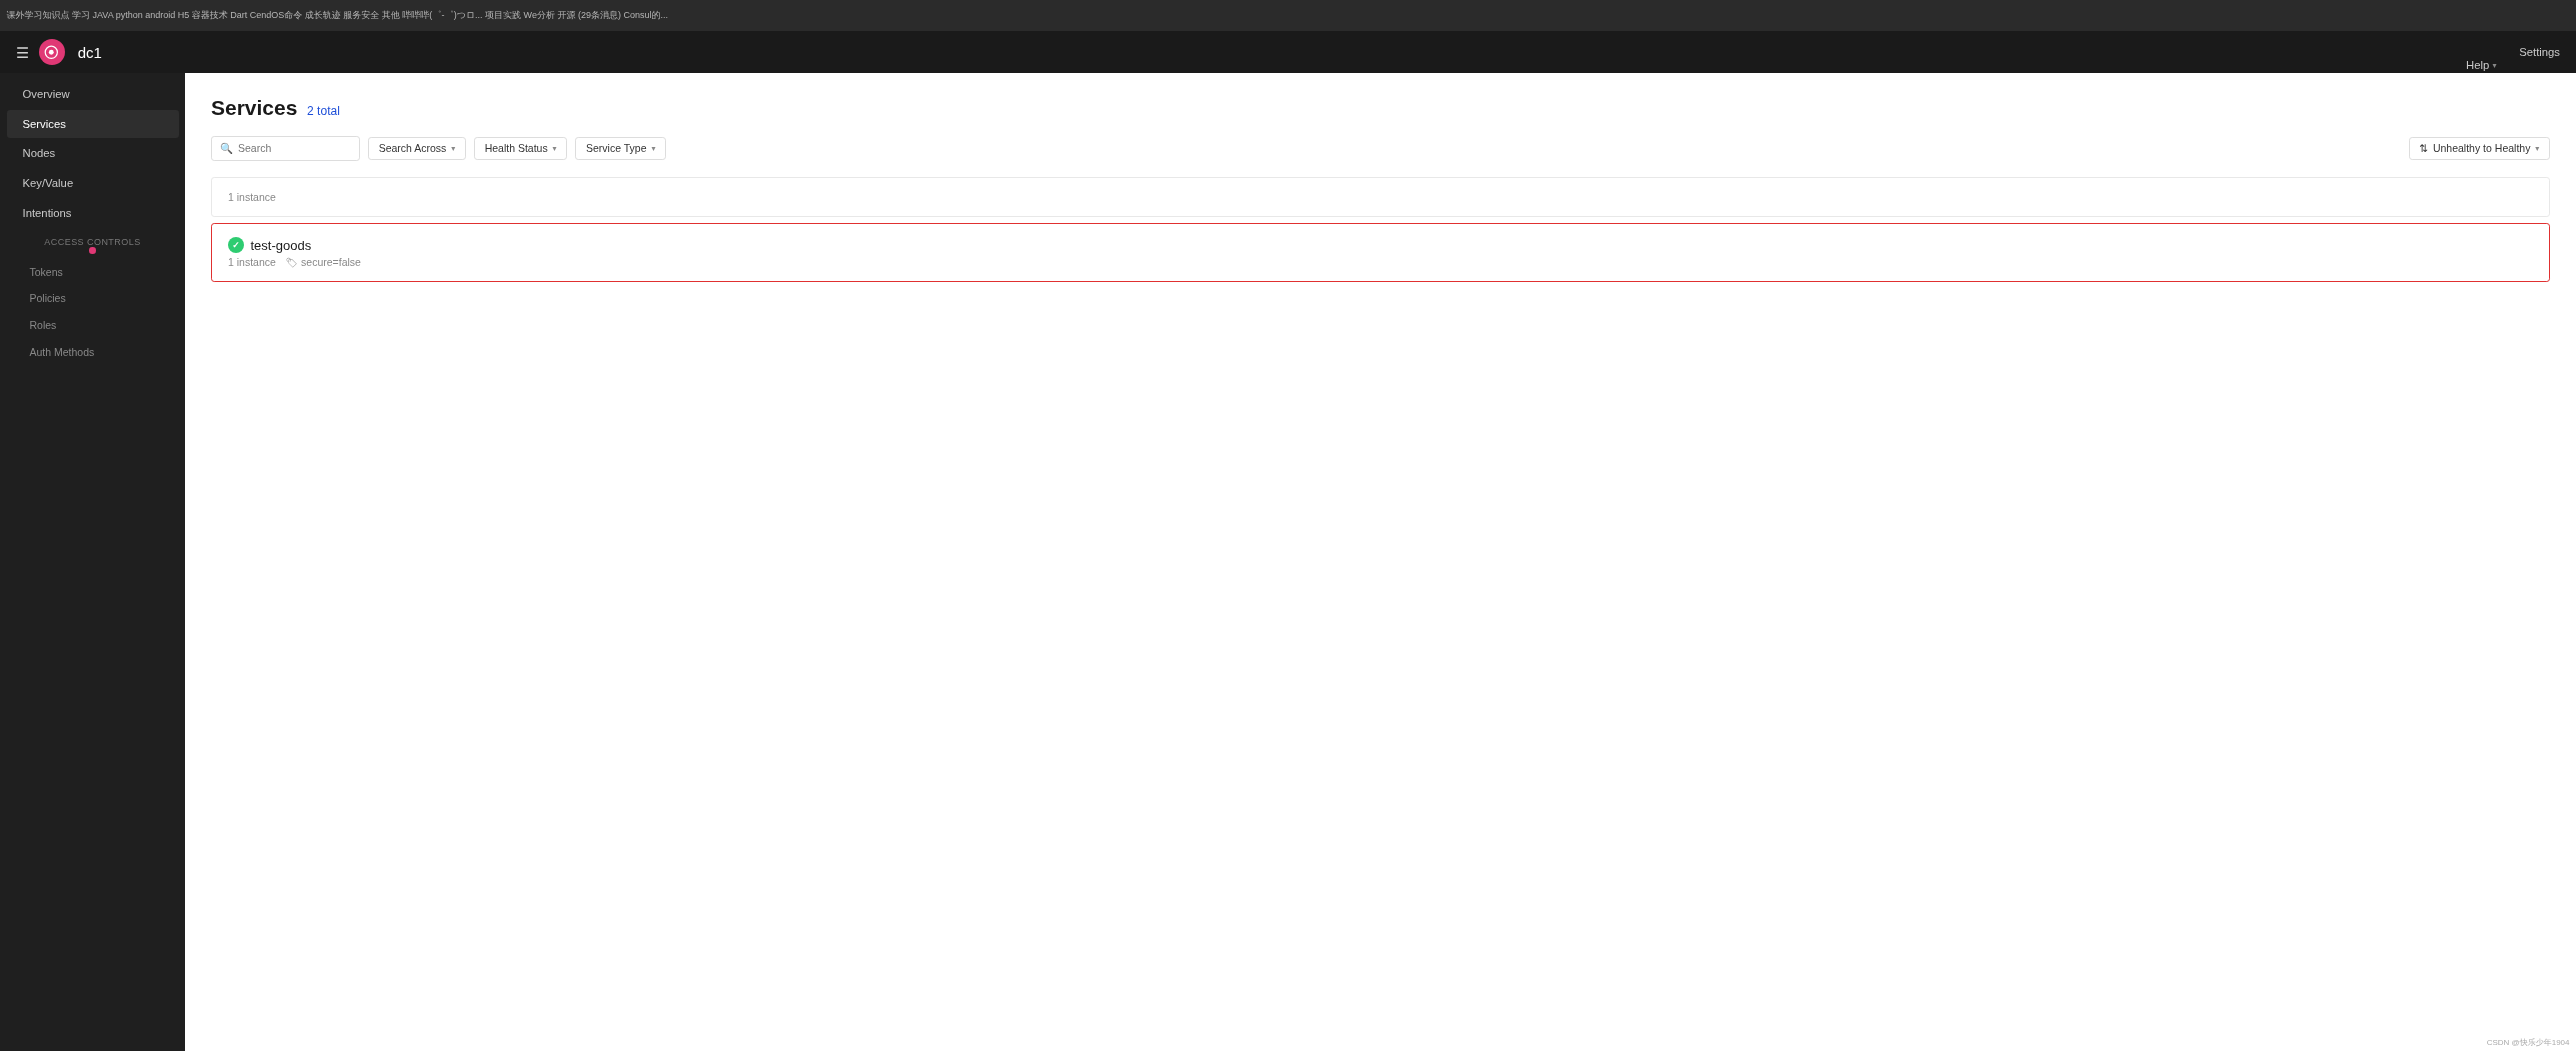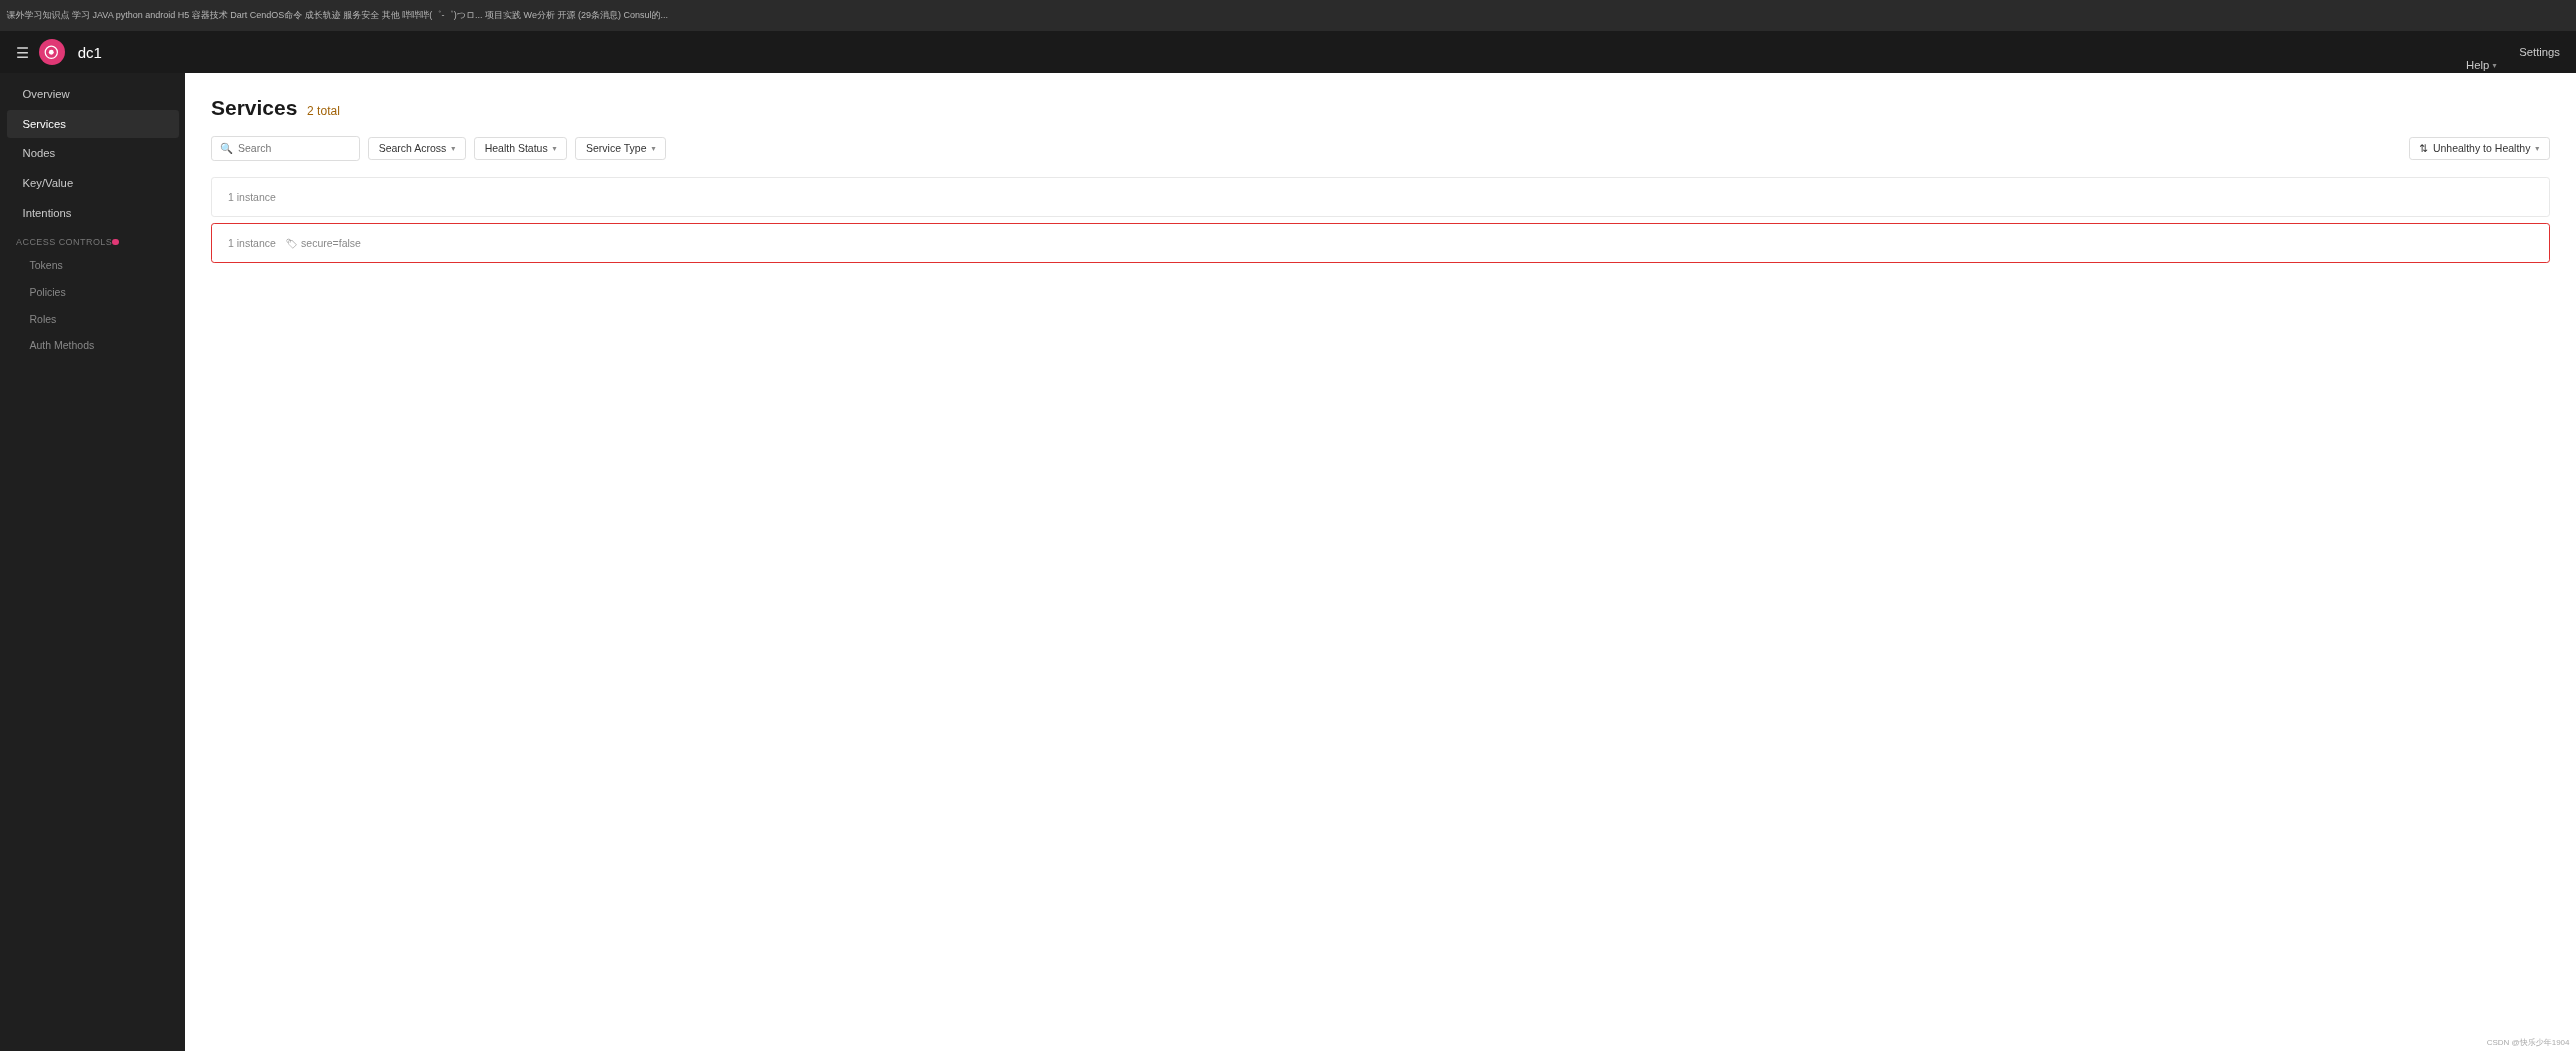--- a/index.html
+++ b/index.html
@@ -149,7 +149,7 @@
     }
     .page-subtitle {
       font-size: 12px;
-      color: #a16207;
+      color: #1d4ed8;
     }
 
     

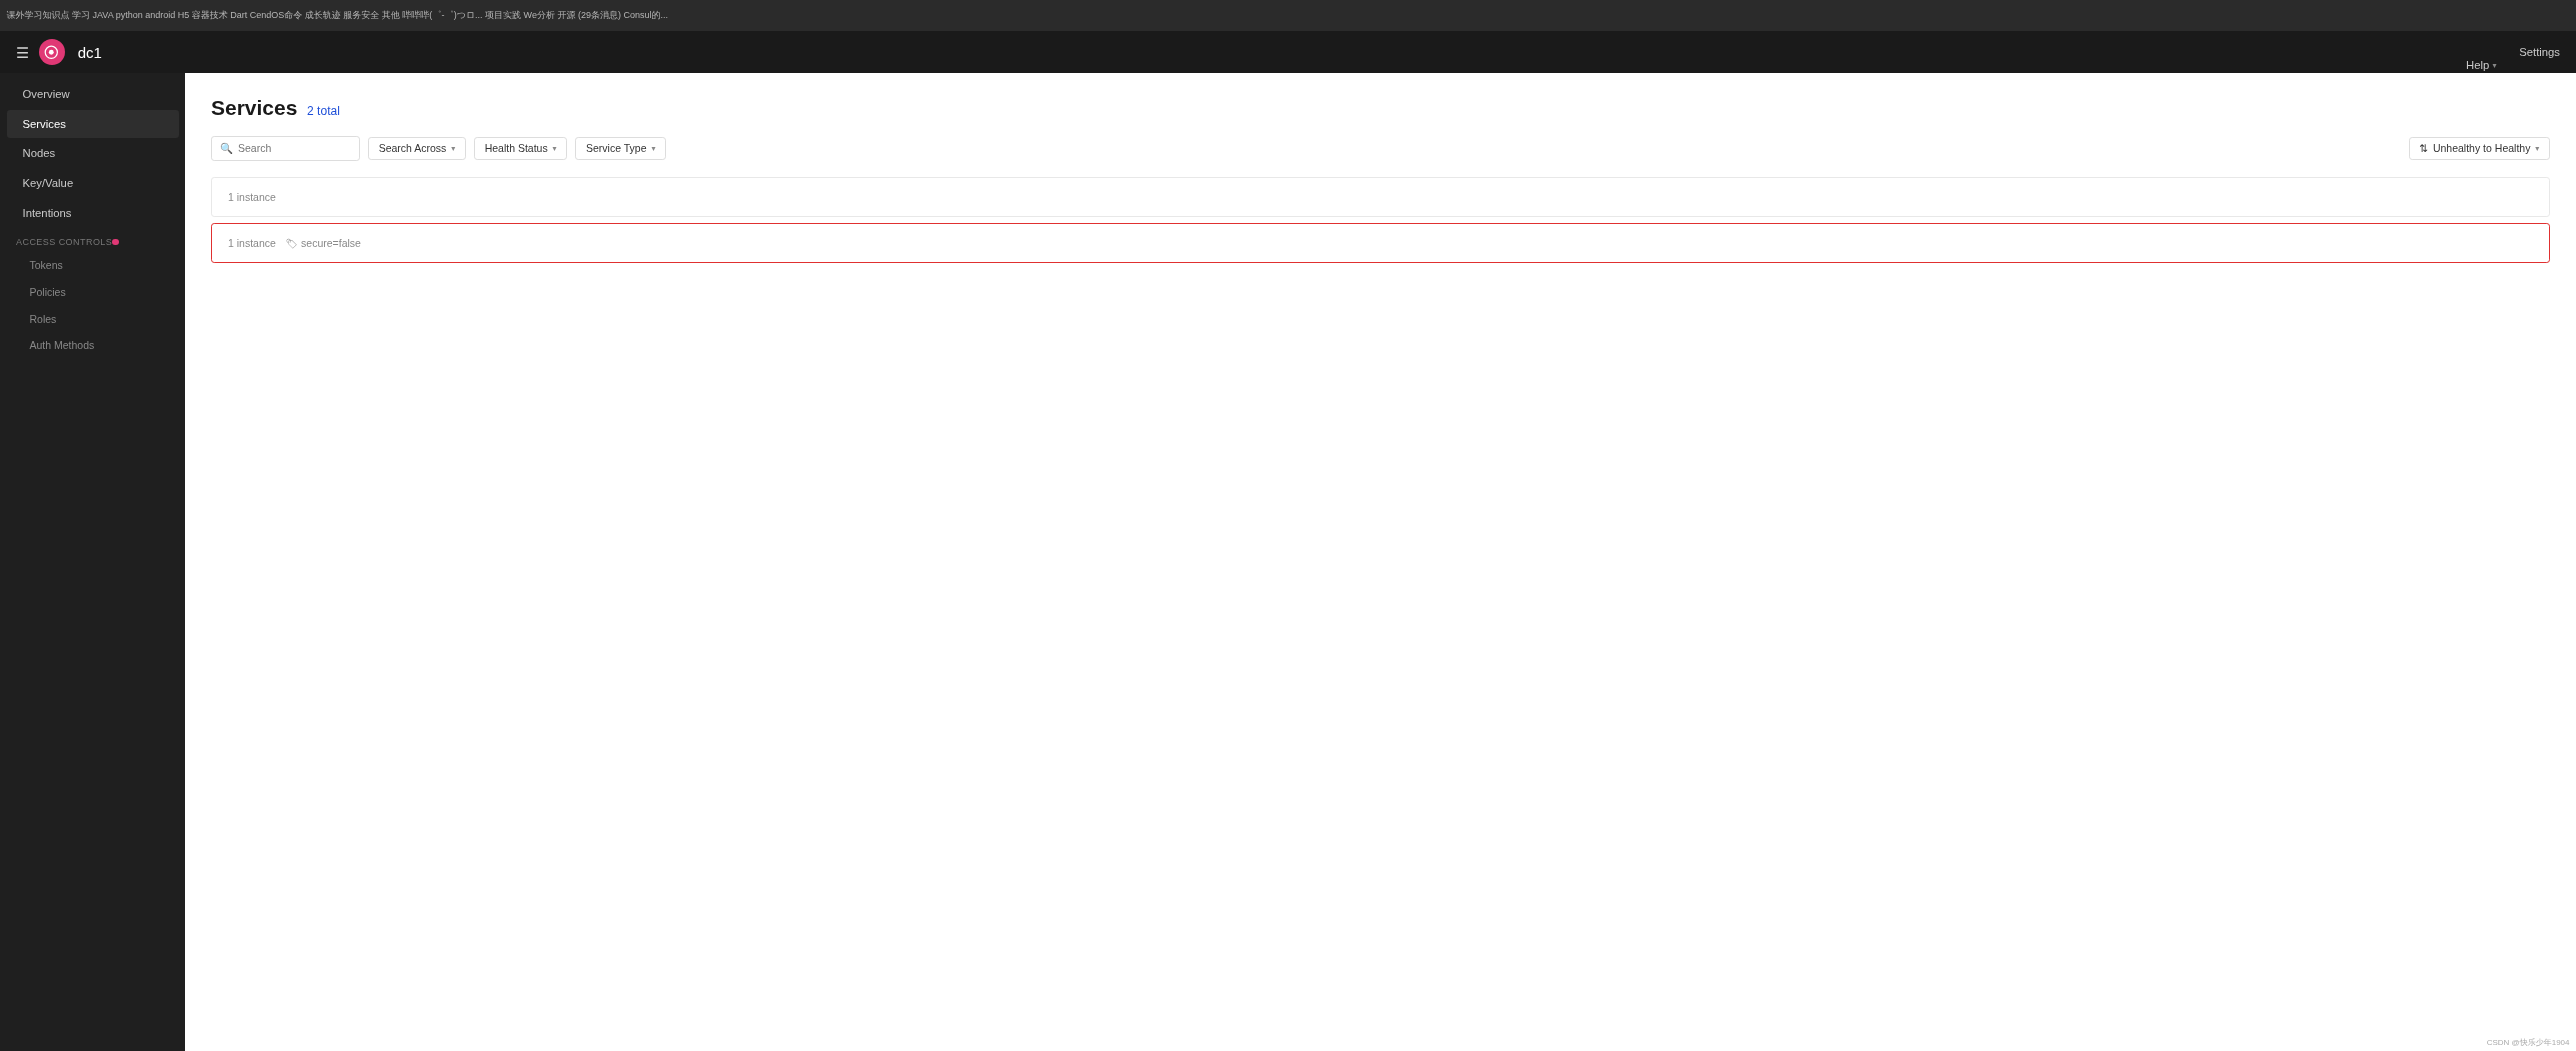--- a/index.html
+++ b/index.html
@@ -112,6 +112,7 @@
       display: flex;
       align-items: center;
       gap: 0;
+      flex-direction: column;
     }
     .sidebar-dot {
       width: 6.5px;

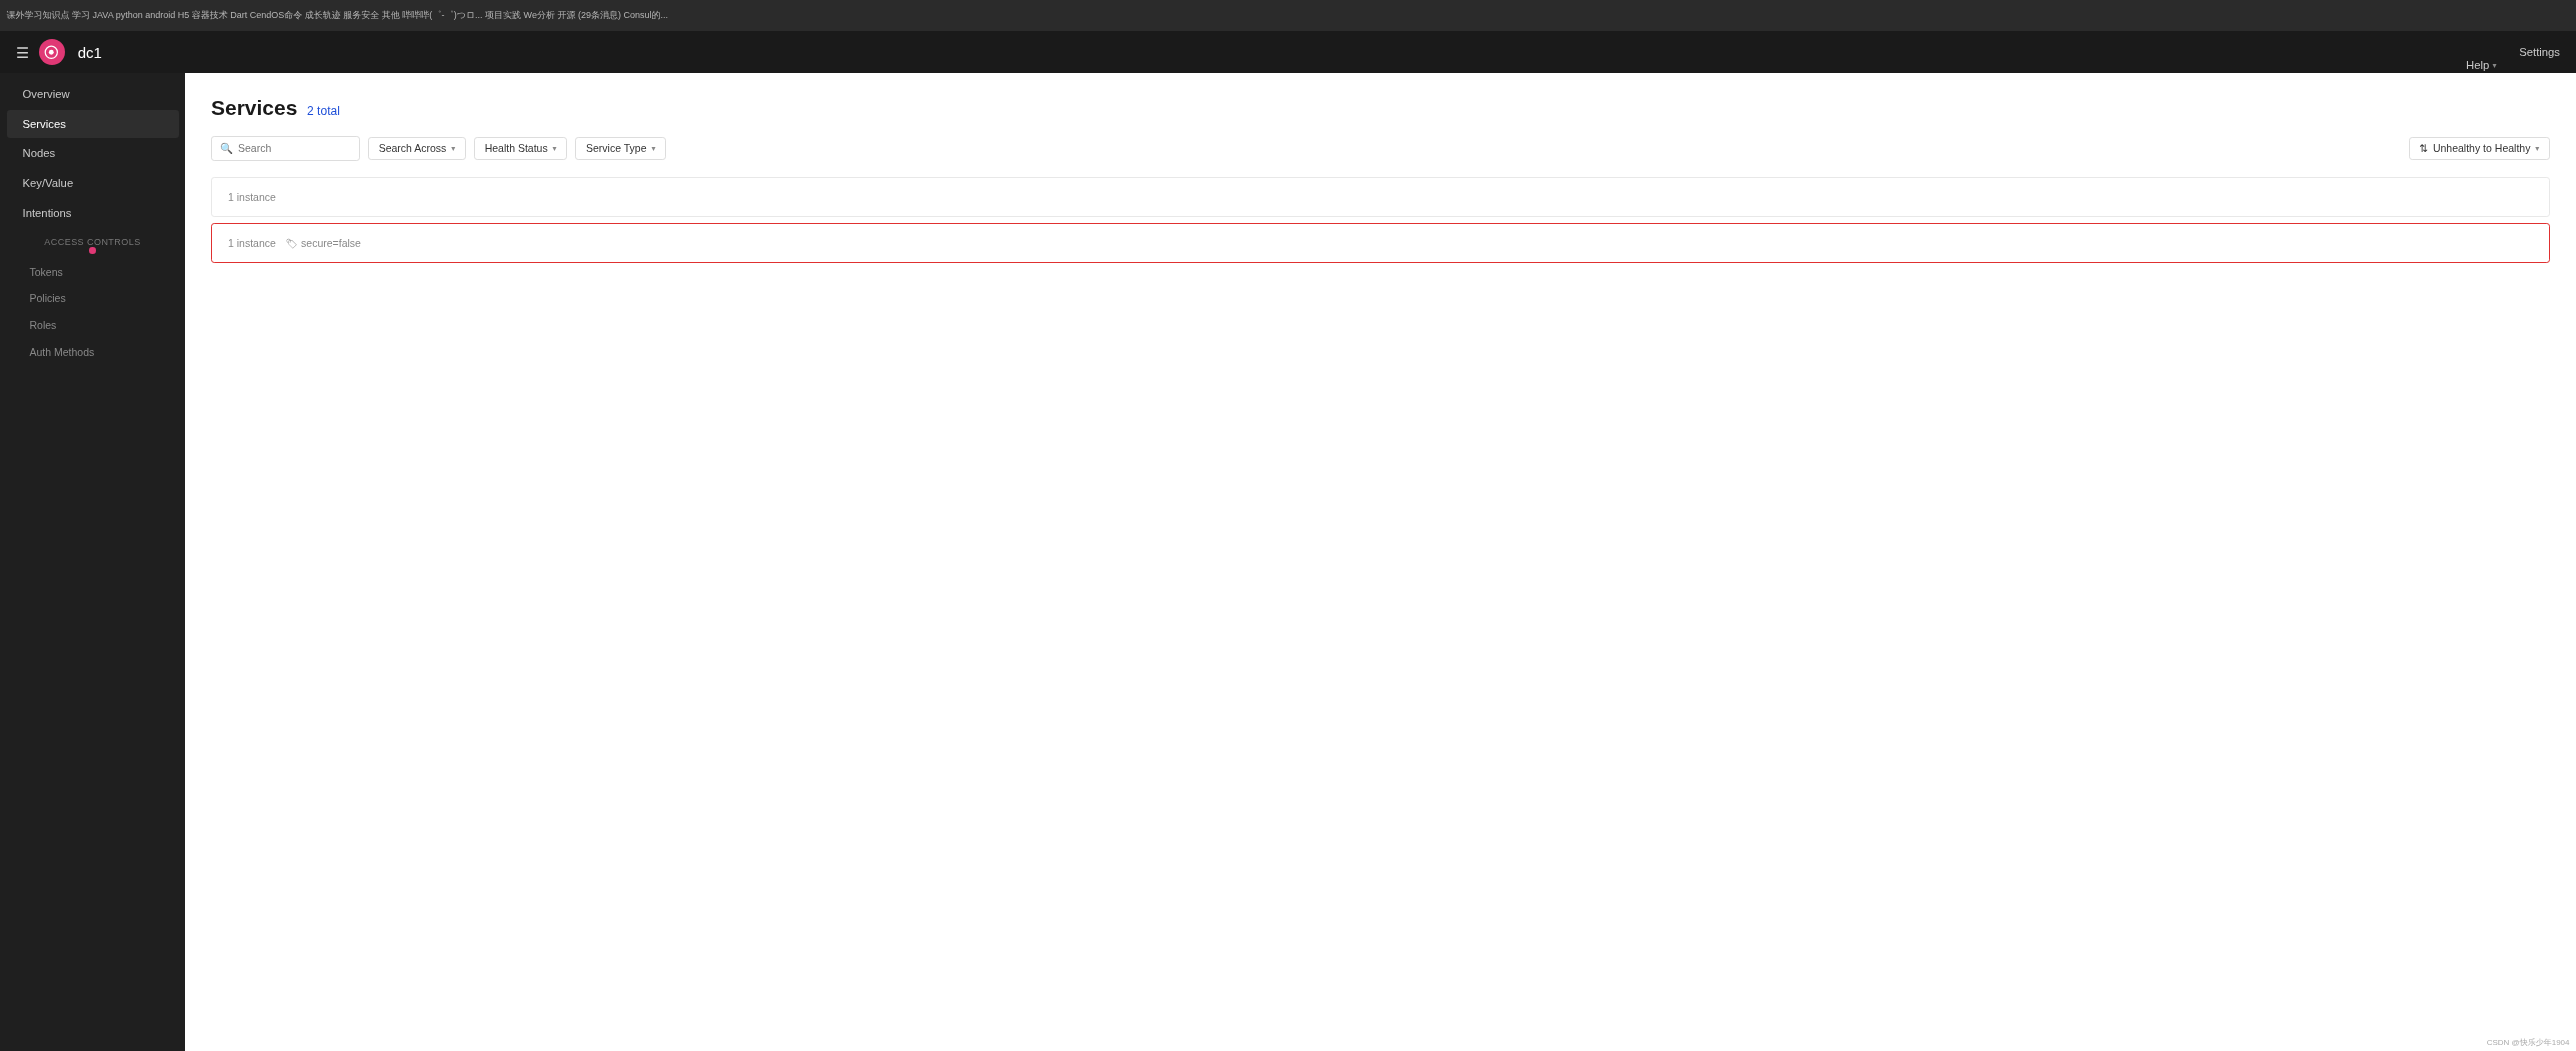--- a/index.html
+++ b/index.html
@@ -384,6 +384,10 @@
         </div>
 
         <div class="service-item highlighted">
+          <div class="service-name-row">
+            <div class="health-ok"></div>
+            <span class="service-name">test-goods</span>
+          </div>
           <div class="service-meta">
             <span>1 instance</span>
             <div class="service-tag">

